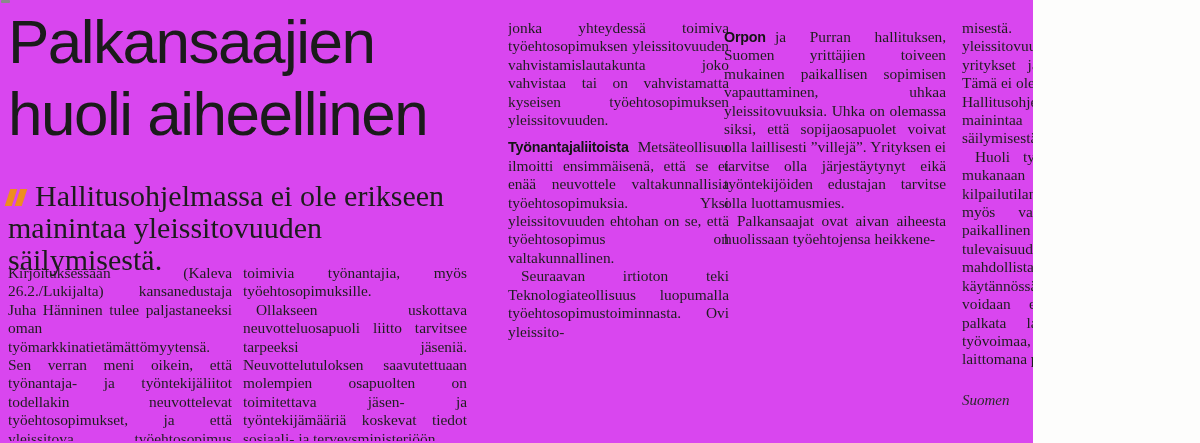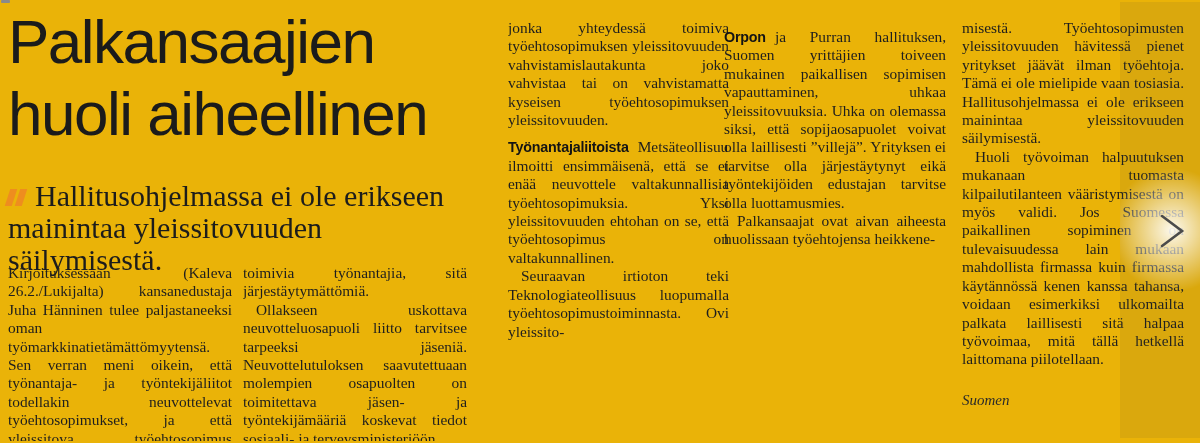--- a/index.html
+++ b/index.html
@@ -3,7 +3,7 @@
 <meta charset="utf-8">
 <style>
   html,body{margin:0;padding:0;background:#fdfdfc;}
-  .page{position:relative;width:1200px;height:443px;background:#eab308;overflow:hidden;
+  .page{position:relative;width:1033px;height:443px;background:#d946ef;overflow:hidden;
         font-family:"Liberation Serif","DejaVu Serif",serif;color:#1e1e1e;}
   .corner-mark{position:absolute;left:1px;top:0;width:9px;height:3px;background:#8a8a8a;border-radius:1px;}
 

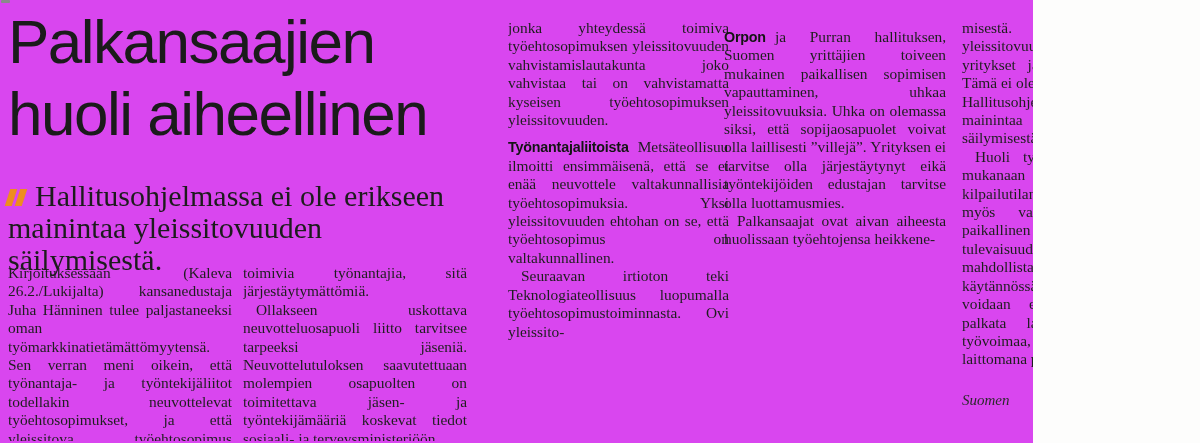--- a/index.html
+++ b/index.html
@@ -55,7 +55,7 @@
       <p class="">Kirjoituksessaan (Kaleva 26.2./Lukijalta) kansanedustaja Juha Hänninen tulee paljastaneeksi oman työmarkkinatietämättömyytensä. Sen verran meni oikein, että työnantaja- ja työntekijäliitot todellakin neuvottelevat työehtosopimukset, ja että yleissitova työehtosopimus velvoittaa kaikkia alalla</p>
     </div>
   <div class="col colB">
-      <p class="">toimivia työnantajia, sitä järjestäytymättömiä.</p>
+      <p class="">toimivia työnantajia, myös työehtosopimuksille.</p>
       <p class="indent ">Ollakseen uskottava neuvotteluosapuoli liitto tarvitsee tarpeeksi jäseniä. Neuvottelutuloksen saavutettuaan molempien osapuolten on toimitettava jäsen- ja työntekijämääriä koskevat tiedot sosiaali- ja terveysministeriöön,</p>
     </div>
   <div class="col col2">

